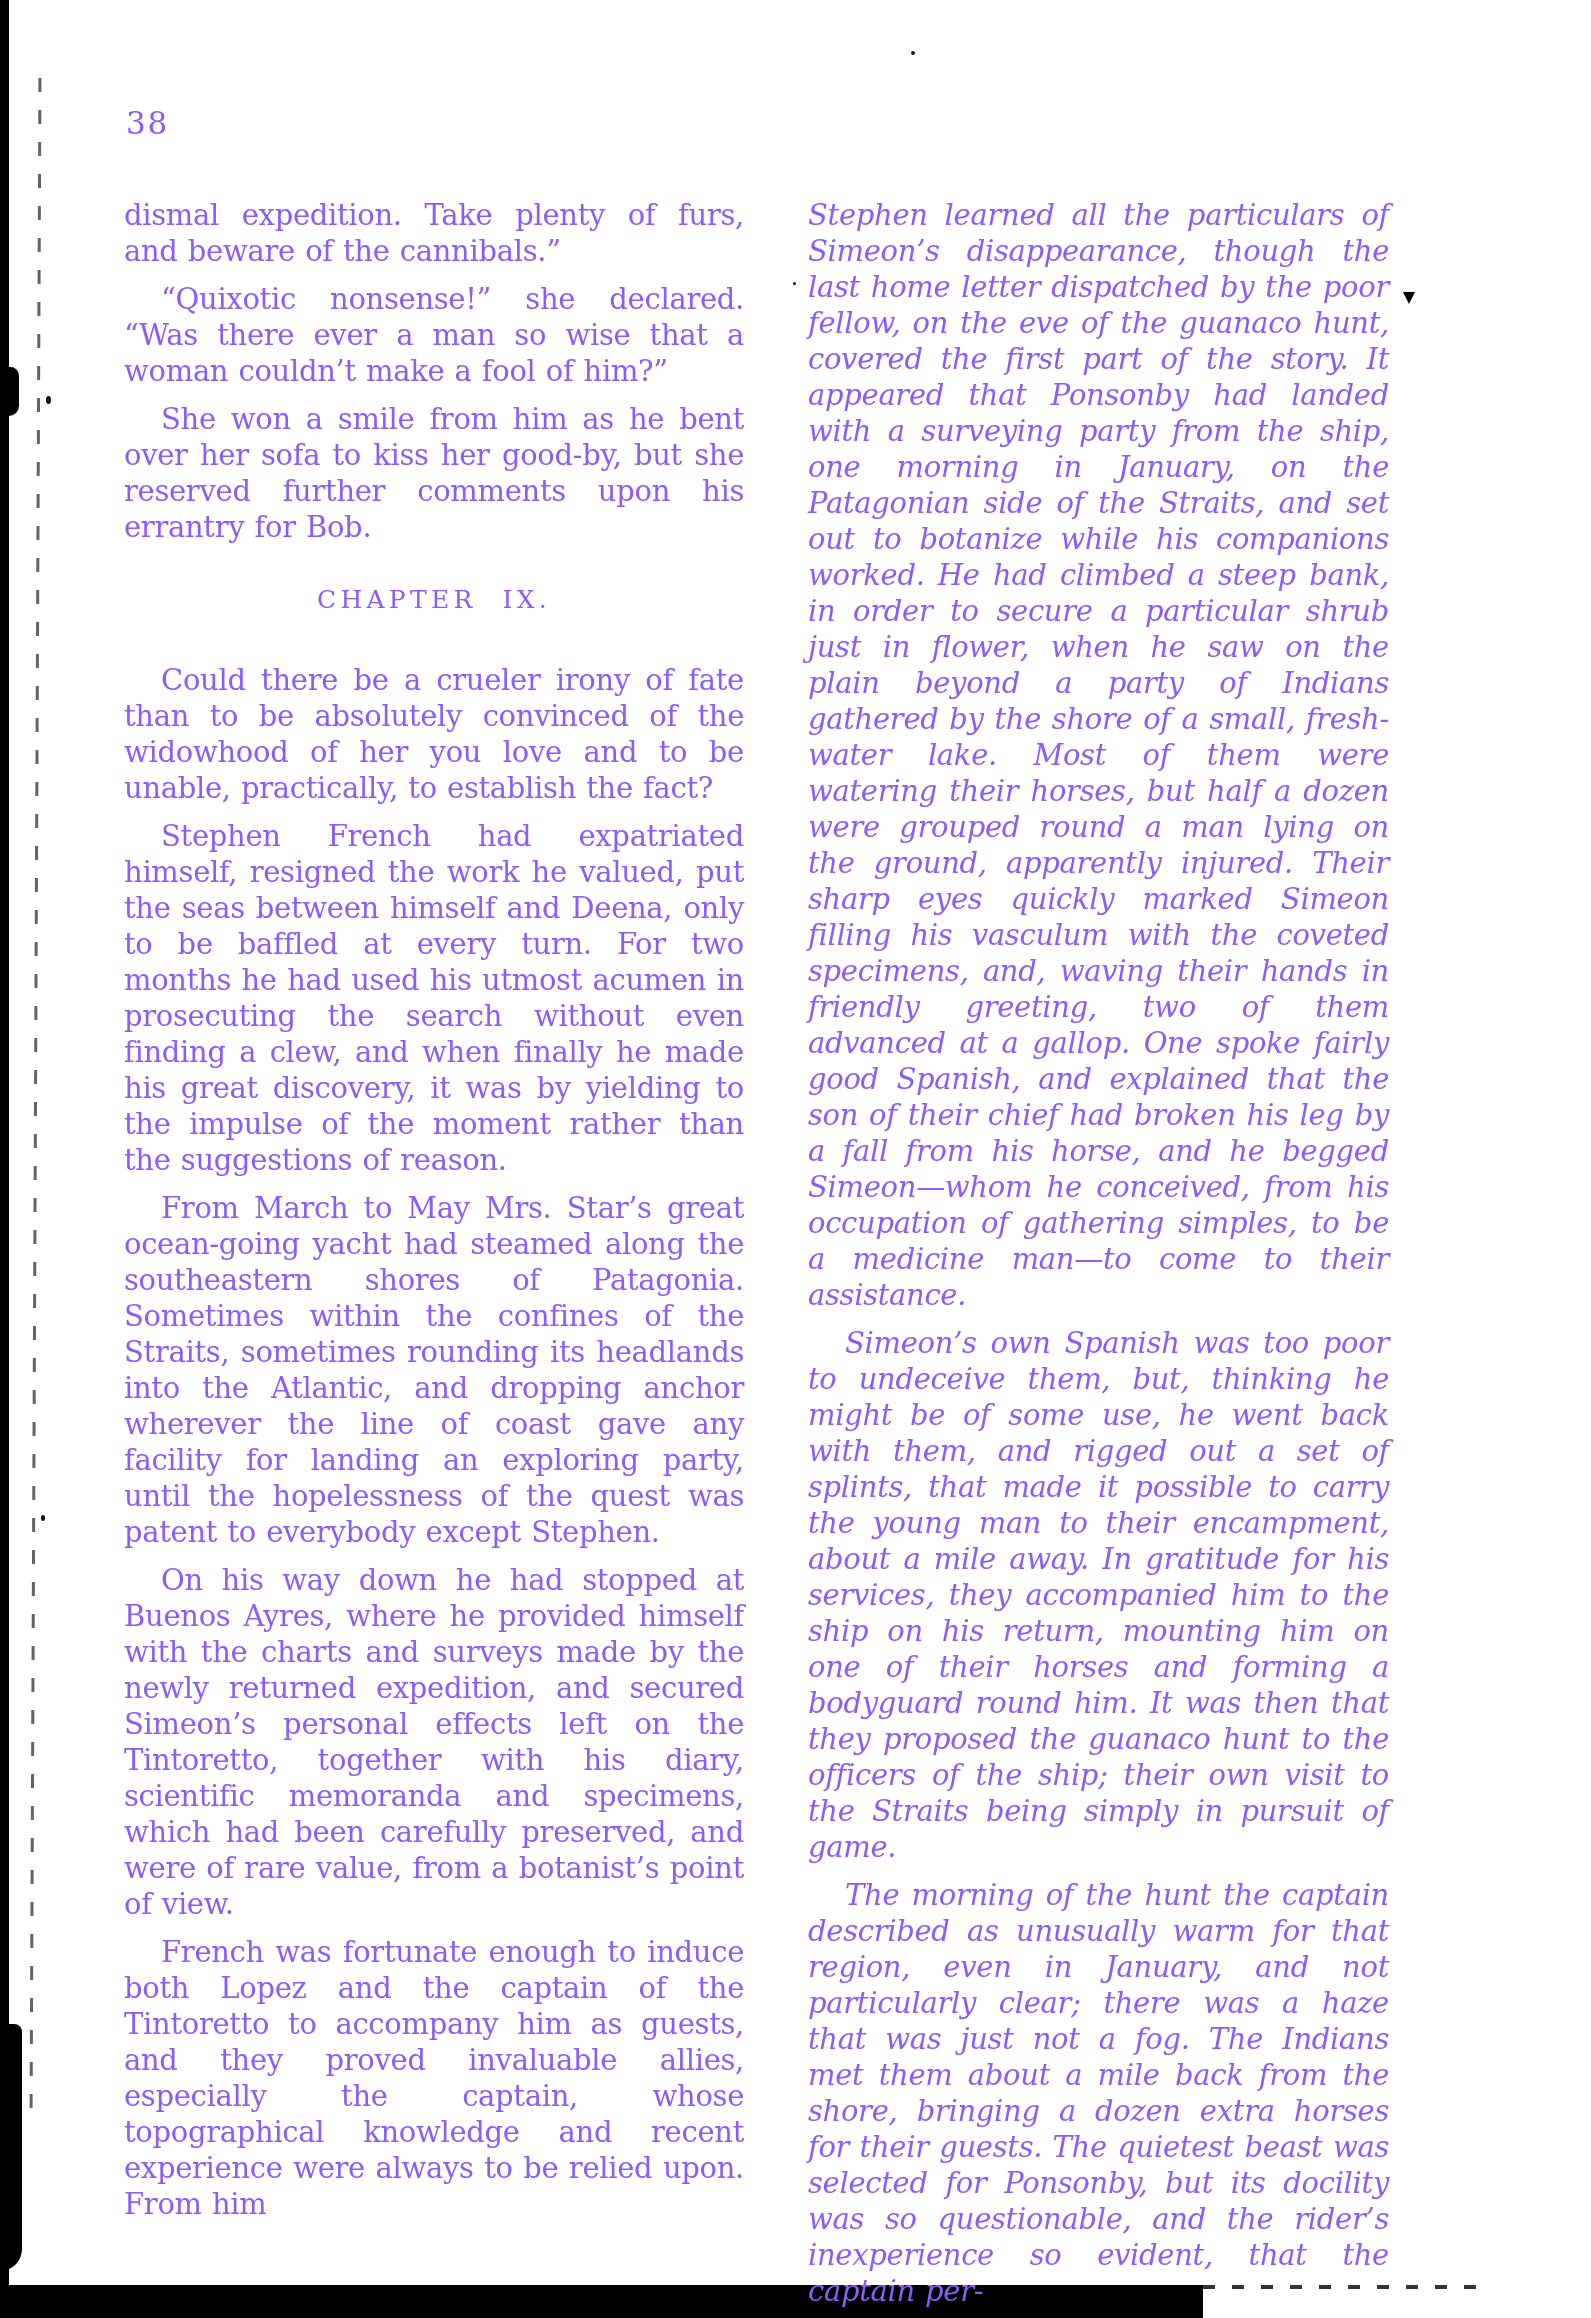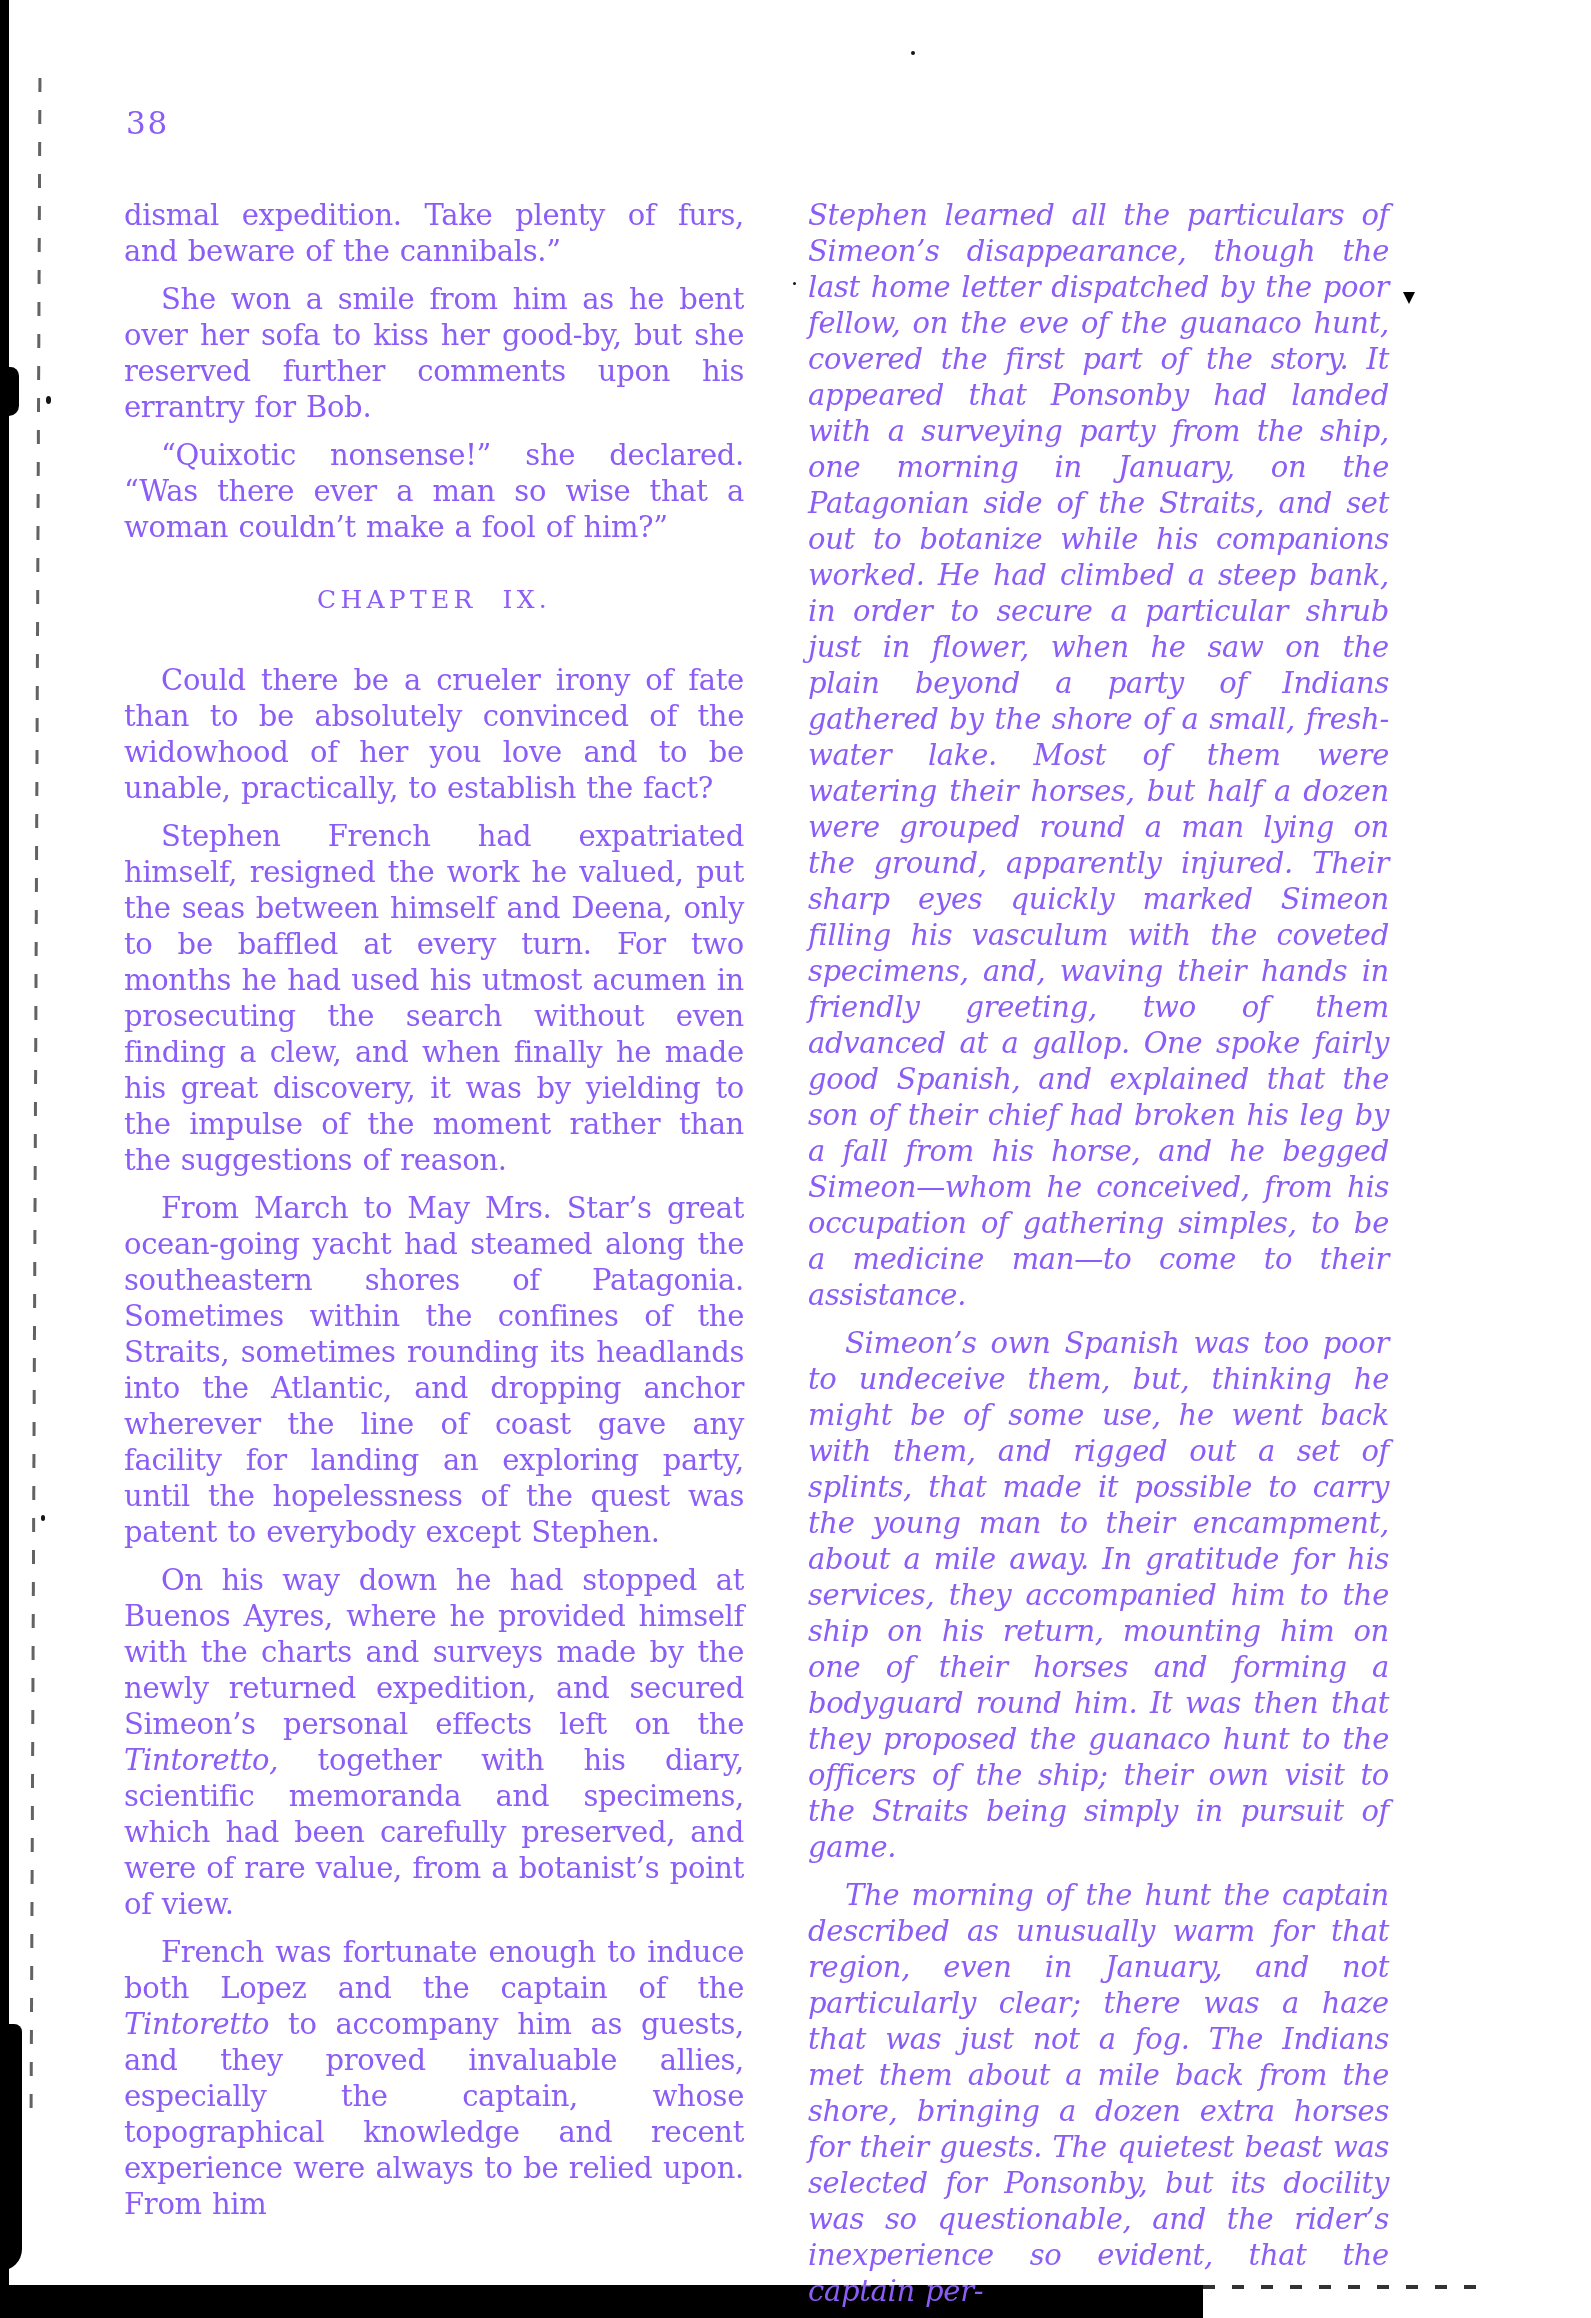--- a/index.html
+++ b/index.html
@@ -125,8 +125,8 @@
   <div class="columns">
     <div class="col col-left" id="col-left">
         <p class="para"><span class="seg">dismal expedition. Take plenty of furs, and beware of the cannibals.”</span></p>
+        <p class="para indent"><span class="seg">“Quixotic nonsense!” she declared. “Was there ever a man so wise that a woman couldn’t make a fool of him?”</span></p>
         <p class="para indent"><span class="seg">She won a smile from him as he bent over her sofa to kiss her good-by, but she reserved further comments upon his errantry for Bob.</span></p>
-        <p class="para indent"><span class="seg">“Quixotic nonsense!” she declared. “Was there ever a man so wise that a woman couldn’t make a fool of him?”</span></p>
         <div class="chapter-heading">CHAPTER IX.</div>
         <p class="para indent"><span class="seg">Could there be a crueler irony of fate than to be absolutely convinced of the widowhood of her you love and to be unable, practically, to establish the fact?</span></p>
         <p class="para indent"><span class="seg">Stephen French had expatriated himself, resigned the work he valued, put the seas between himself and Deena, only to be baffled at every turn. For two months he had used his utmost acumen in prosecuting the search without even finding a clew, and when finally he made his great discovery, it was by yielding to the impulse of the moment rather than the suggestions of reason.</span></p>

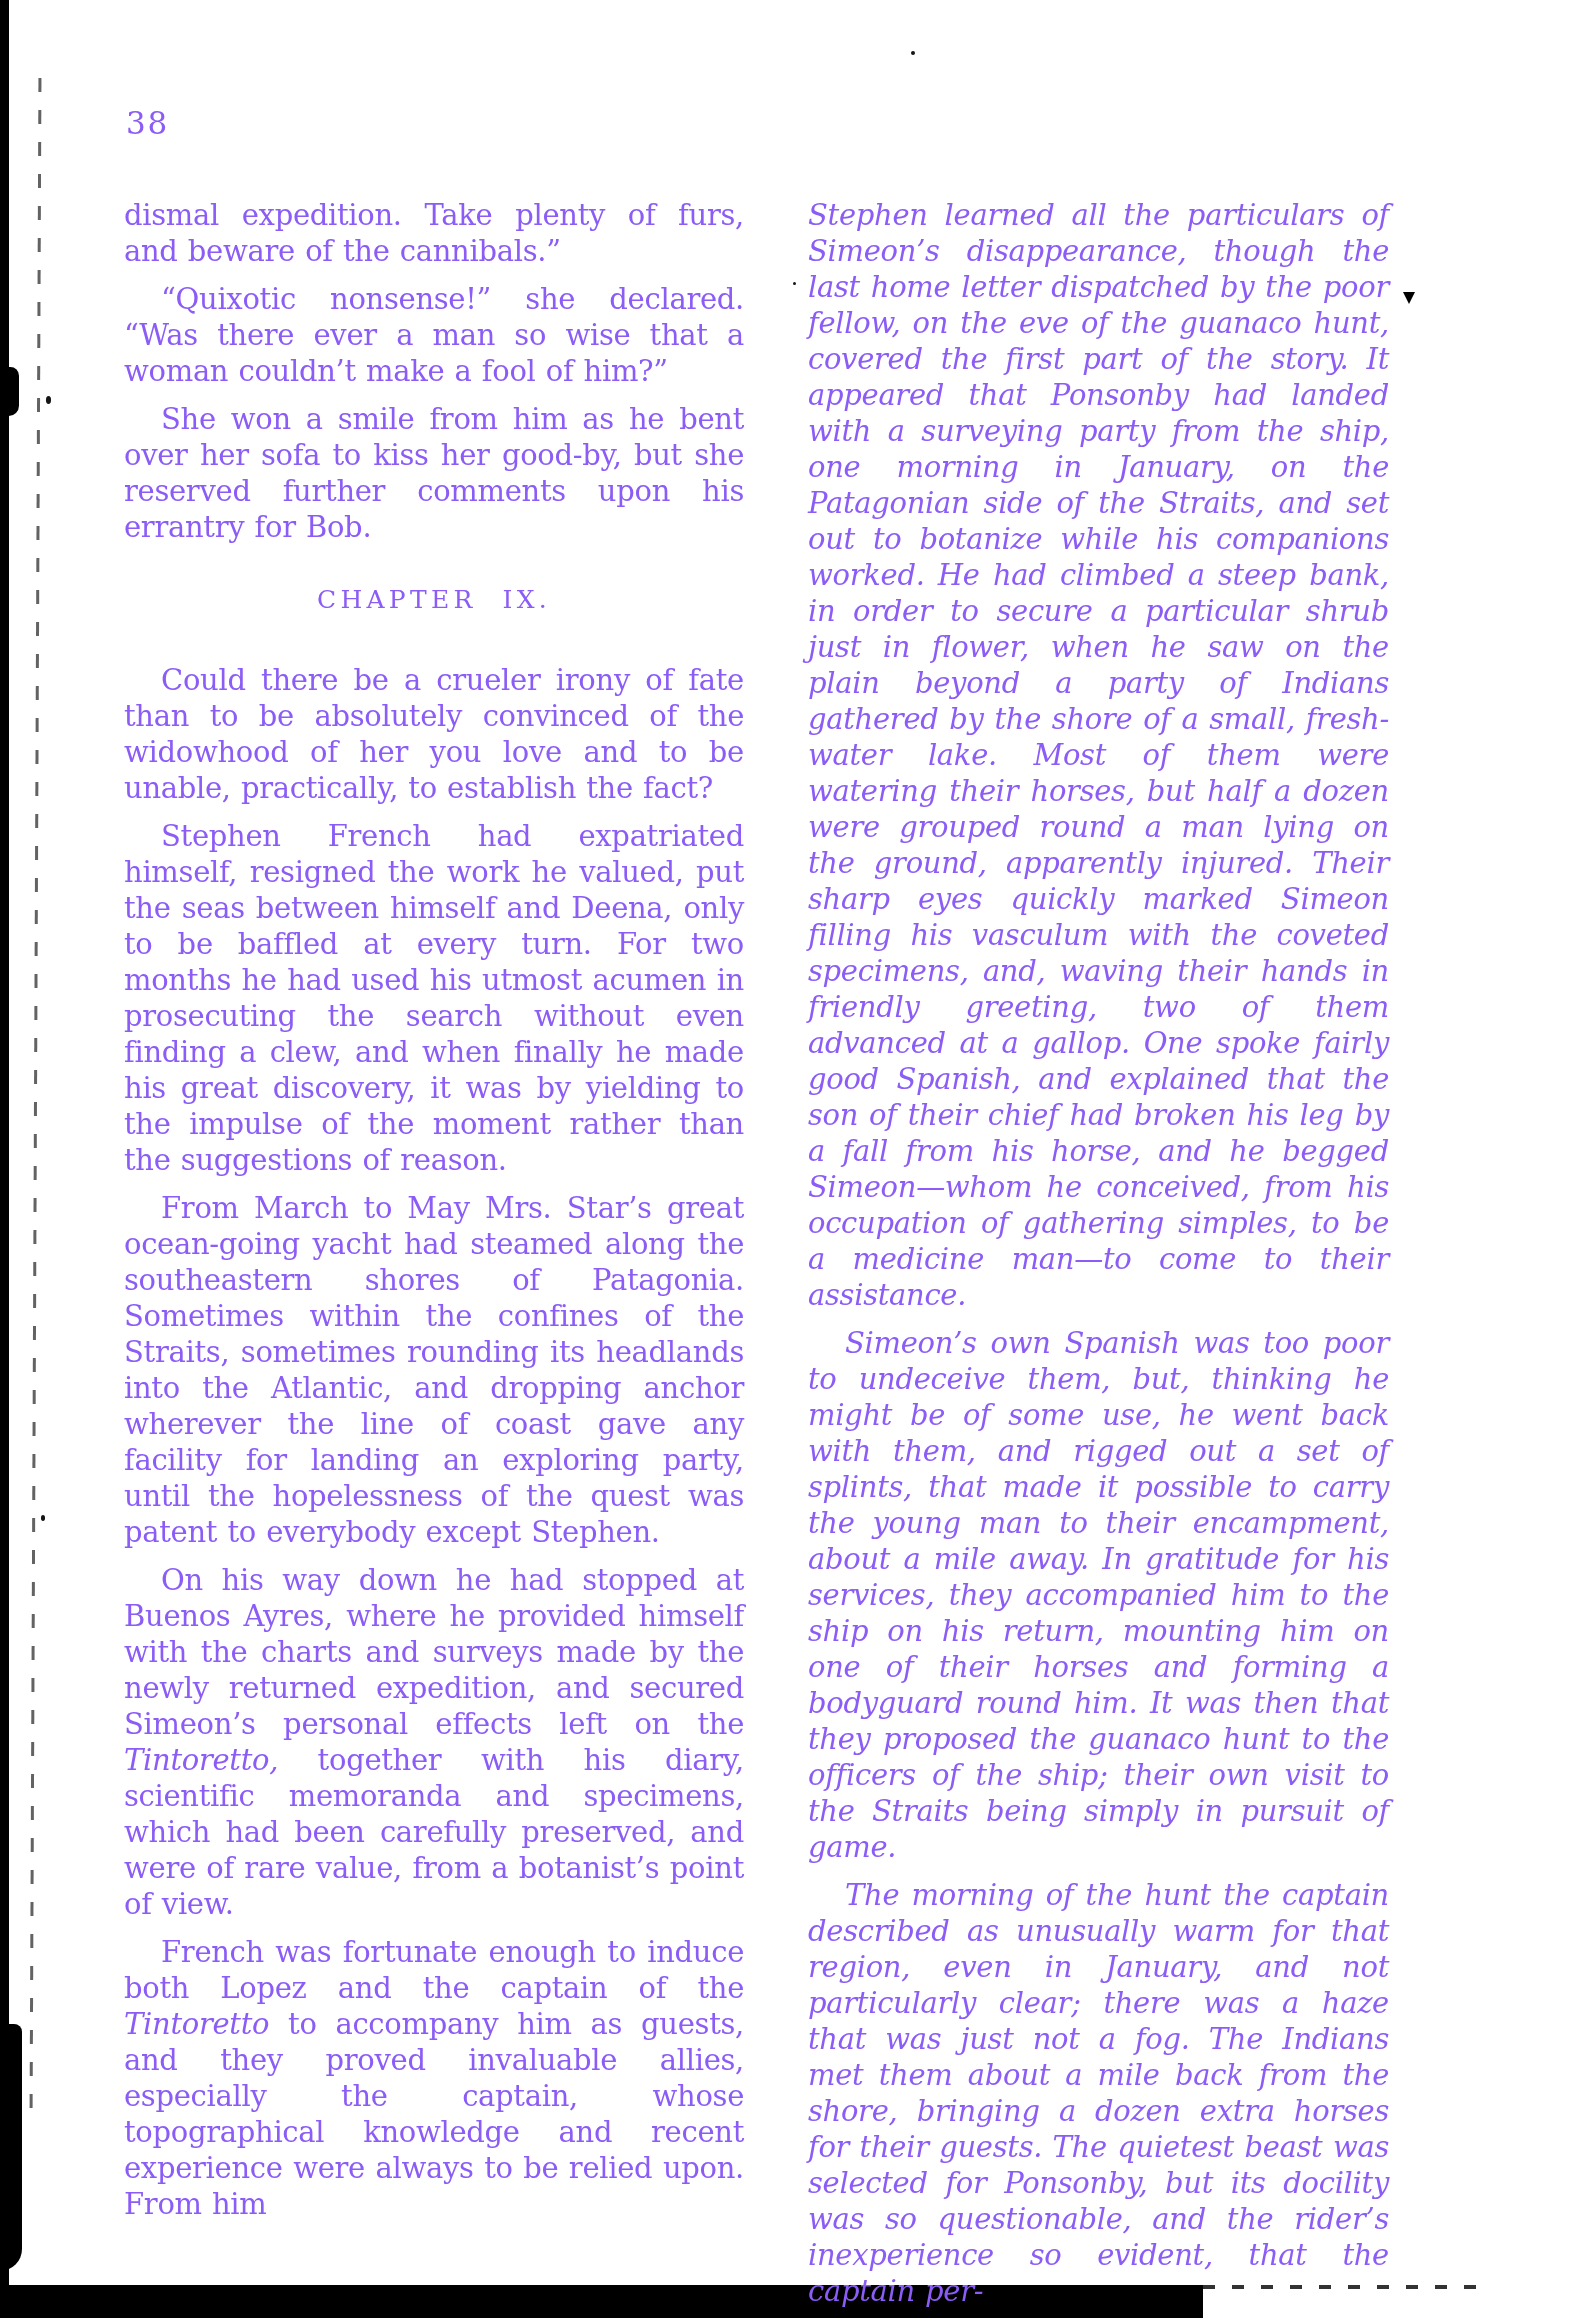--- a/index.html
+++ b/index.html
@@ -94,7 +94,7 @@
   .col-right { width: 605px; font-style: italic; }
   .para { margin: 12px; }
   .para.indent { text-indent: 37px; }
-  .para .seg-italic { font-style: italic; }
+  .para .seg-italic { }
   .chapter-heading {
     text-align: center;
     letter-spacing: 4.3px;

